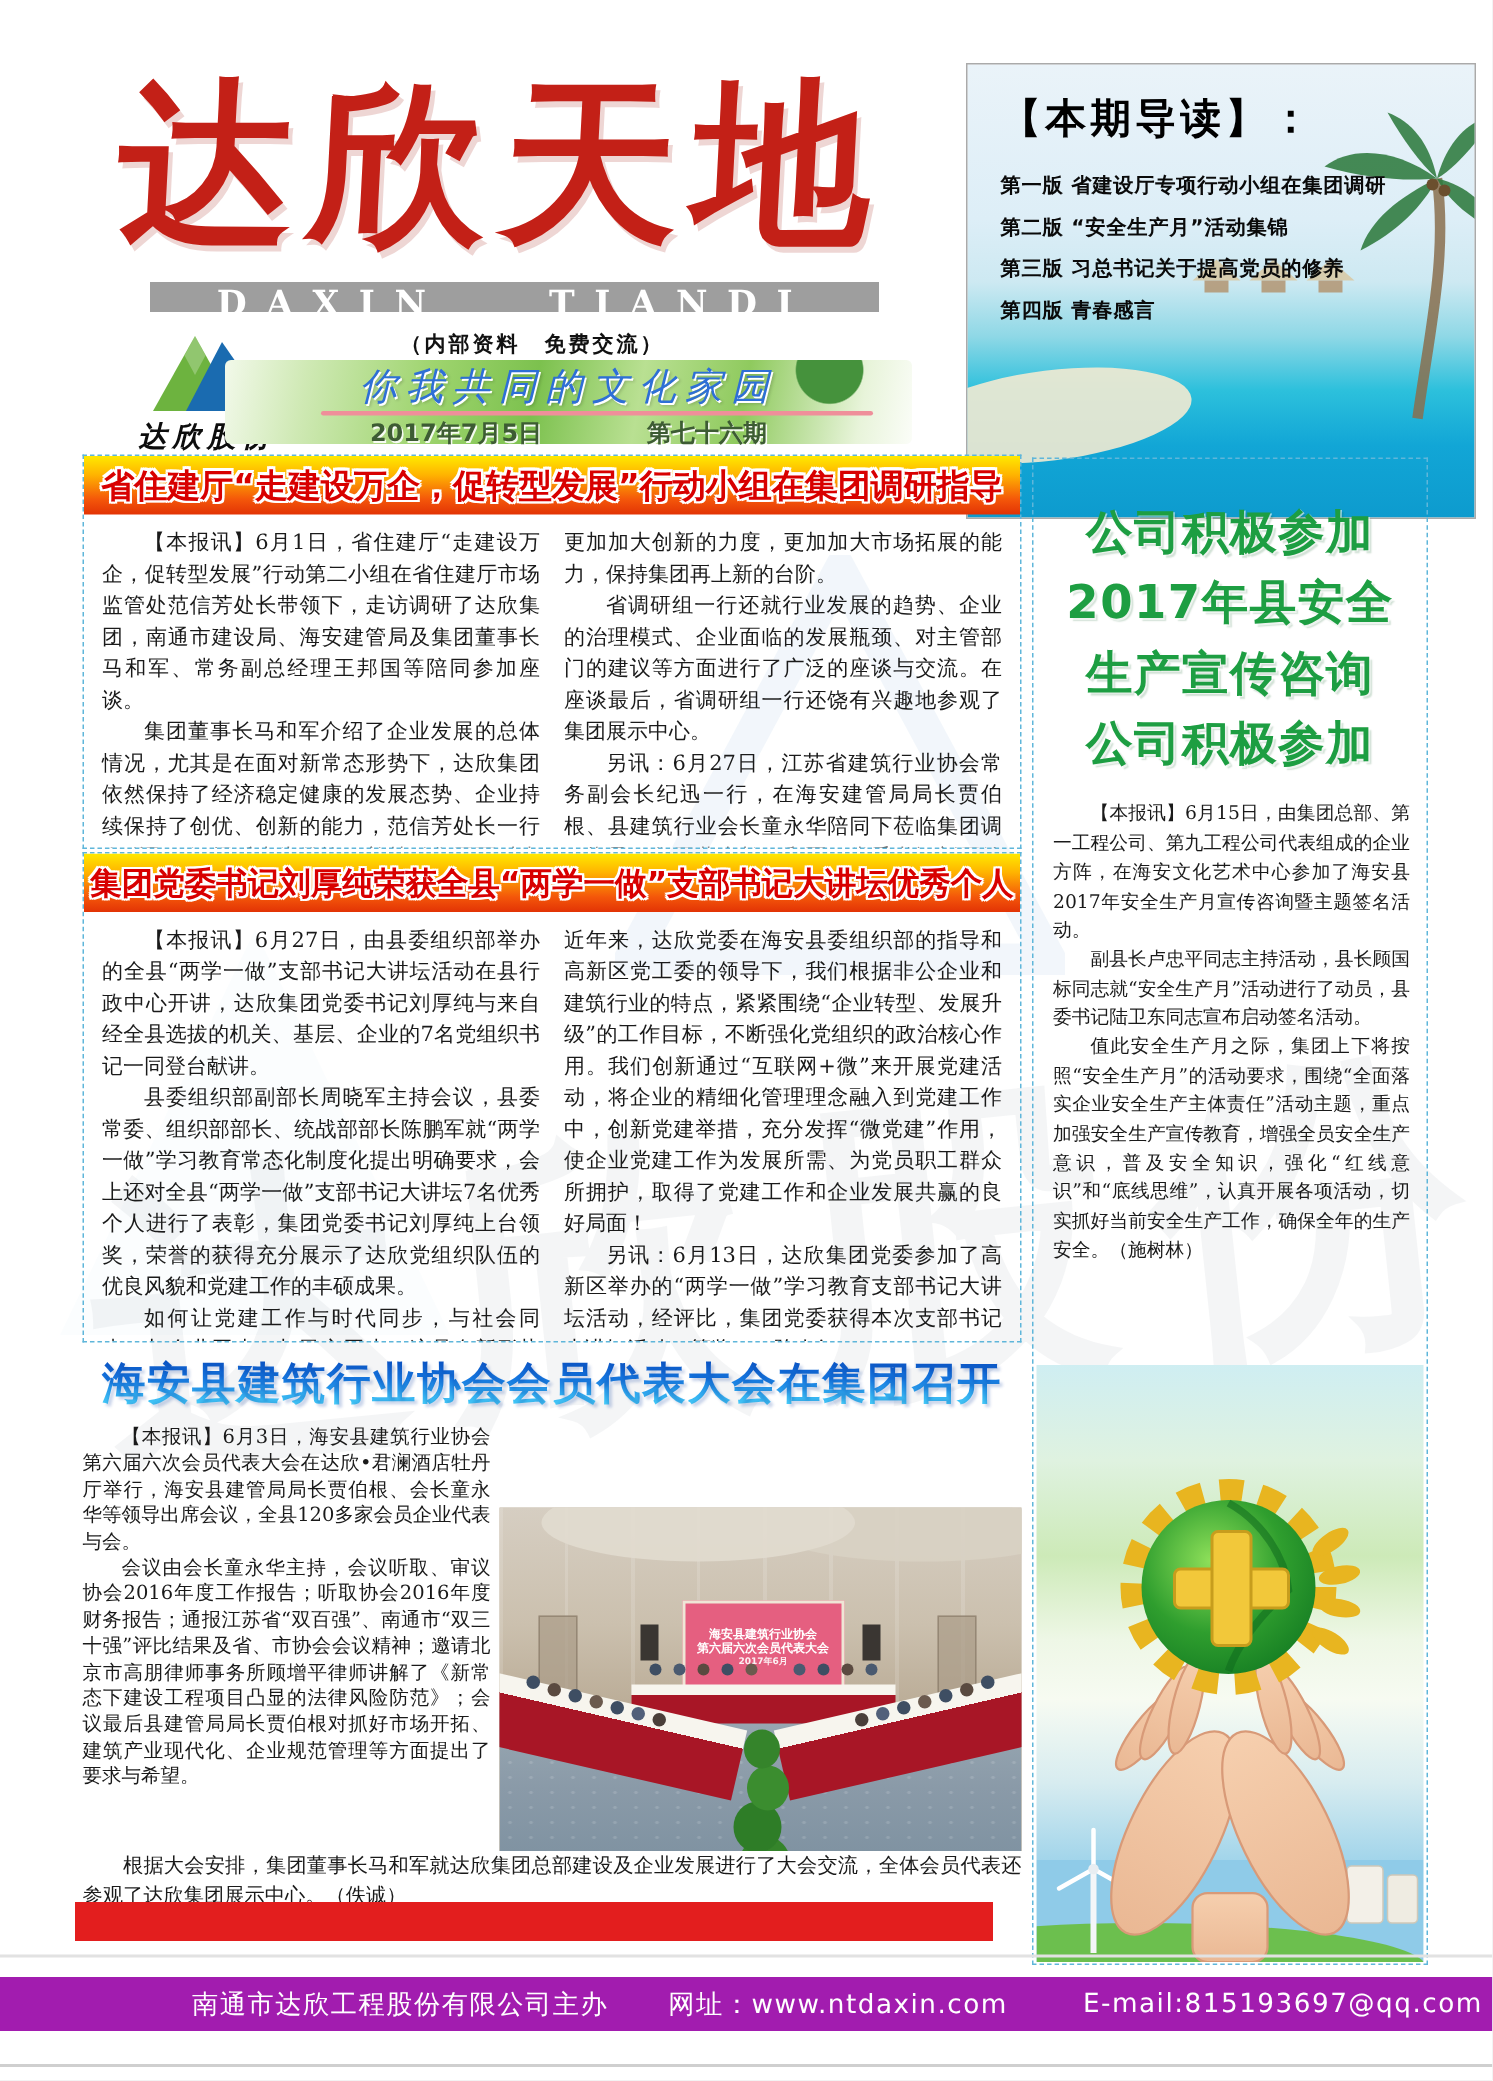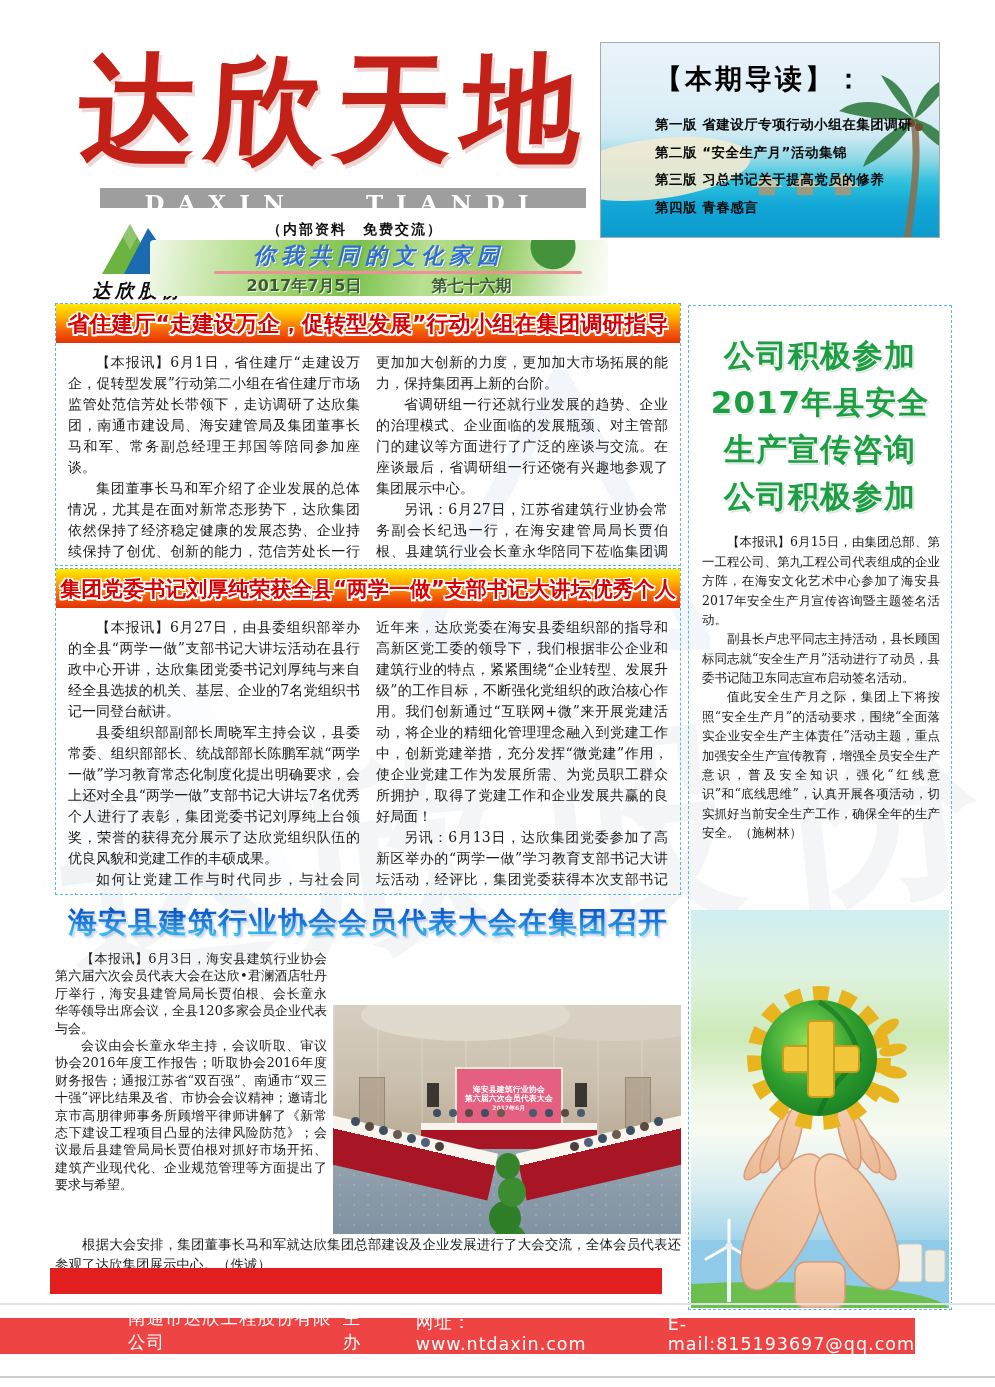--- a/index.html
+++ b/index.html
@@ -42,9 +42,9 @@
             font-size:16px;font-weight:bold;color:#3d5c33;text-shadow:1px 1px 0 rgba(255,255,255,.9);}
 
   
-  .guide{position:absolute;left:600px;top:42px;width:340px;height:196px;border:1px solid #aaa;
+  .guide{position:absolute;left:644px;top:42px;width:340px;height:304px;border:1px solid #aaa;
          overflow:hidden;
-         background:linear-gradient(180deg,#eaf3f9 0%,#ddeef7 34%,#cde9f2 48%,#8fd8e6 60%,#2cc0dc 72%,#12a6d6 84%,#0d9bce 100%);padding-left:32px;}
+         background:linear-gradient(180deg,#eaf3f9 0%,#ddeef7 34%,#cde9f2 48%,#8fd8e6 60%,#2cc0dc 72%,#12a6d6 84%,#0d9bce 100%);}
   .guide-sand{position:absolute;left:-40px;bottom:38px;width:190px;height:60px;background:#f2ead2;
               transform:rotate(-7deg);border-radius:50%;opacity:.9;}
   .guide-huts{position:absolute;left:150px;top:130px;display:flex;gap:6px;align-items:flex-end;opacity:.85;}

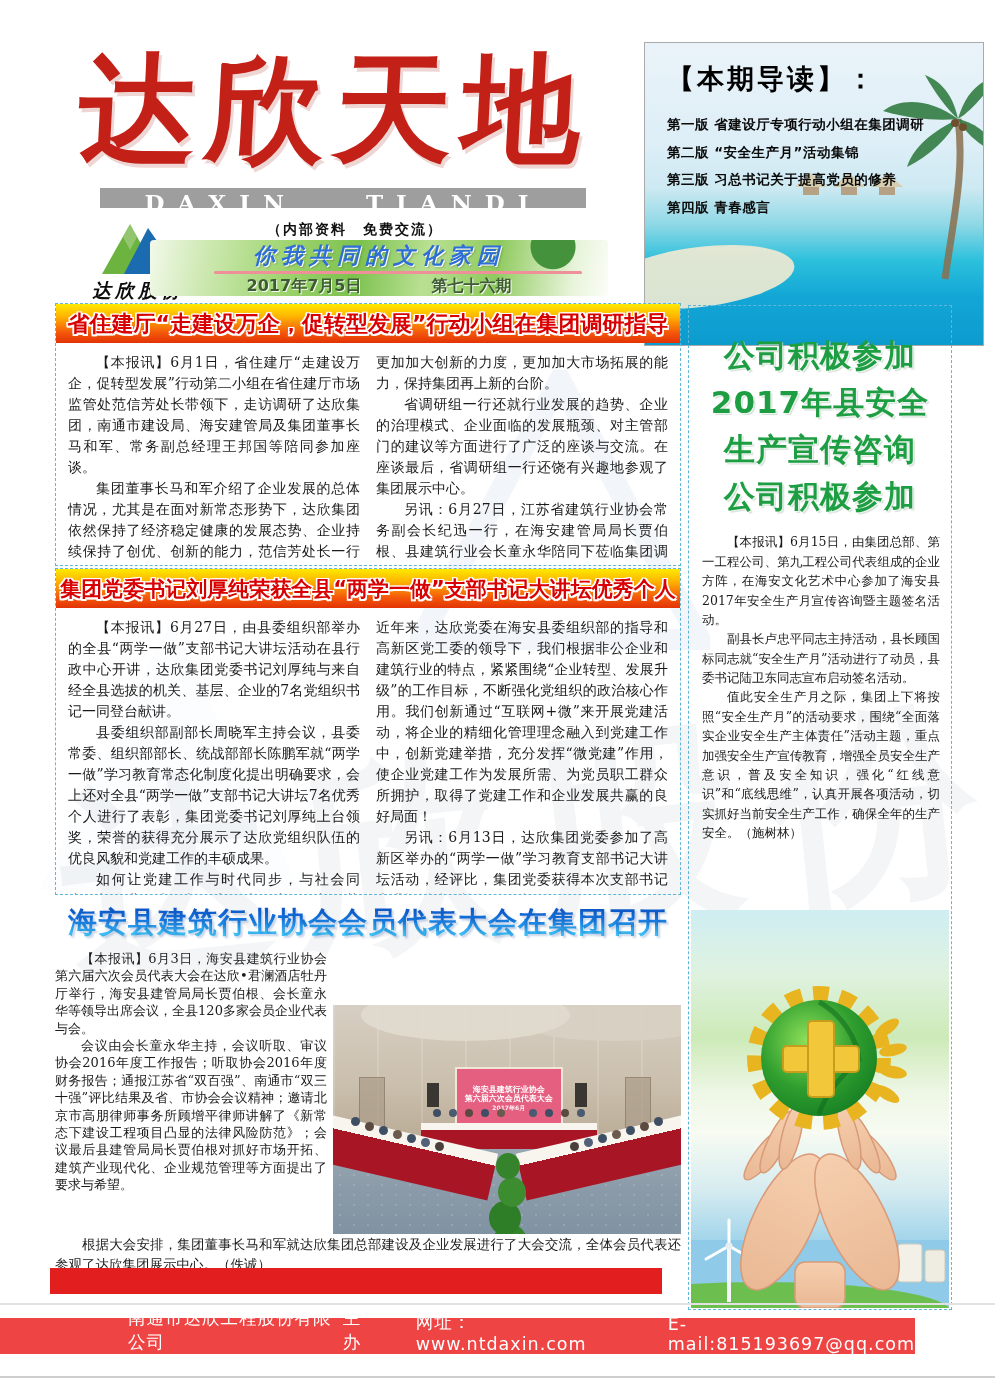--- a/index.html
+++ b/index.html
@@ -34,7 +34,7 @@
            radial-gradient(circle at 88% 12%, #45923c 0 22px, rgba(69,146,60,0) 23px),
            linear-gradient(100deg,#f2f9ea 0%,#cfe9b4 12%,#9ed46e 30%,#7cc14e 45%,#b9e092 60%,#8fca5e 75%,#e8f4da 92%,#fbfdf8 100%);
          border-radius:4px;}
-  .slogan{font-family:"DejaVu Sans",sans-serif;font-size:22px;font-weight:bold;font-style:italic;
+  .slogan{font-family:"DejaVu Sans",sans-serif;font-size:25px;font-weight:normal;font-style:italic;
           color:#2e6fd6;letter-spacing:6px;text-align:center;margin-top:1px;
           text-shadow:1px 1px 0 #fff,2px 2px 2px rgba(0,0,0,.18);}
   .slogan-line{height:3px;background:#ef8f9a;margin:0 26px 2px 64px;border-radius:2px;}

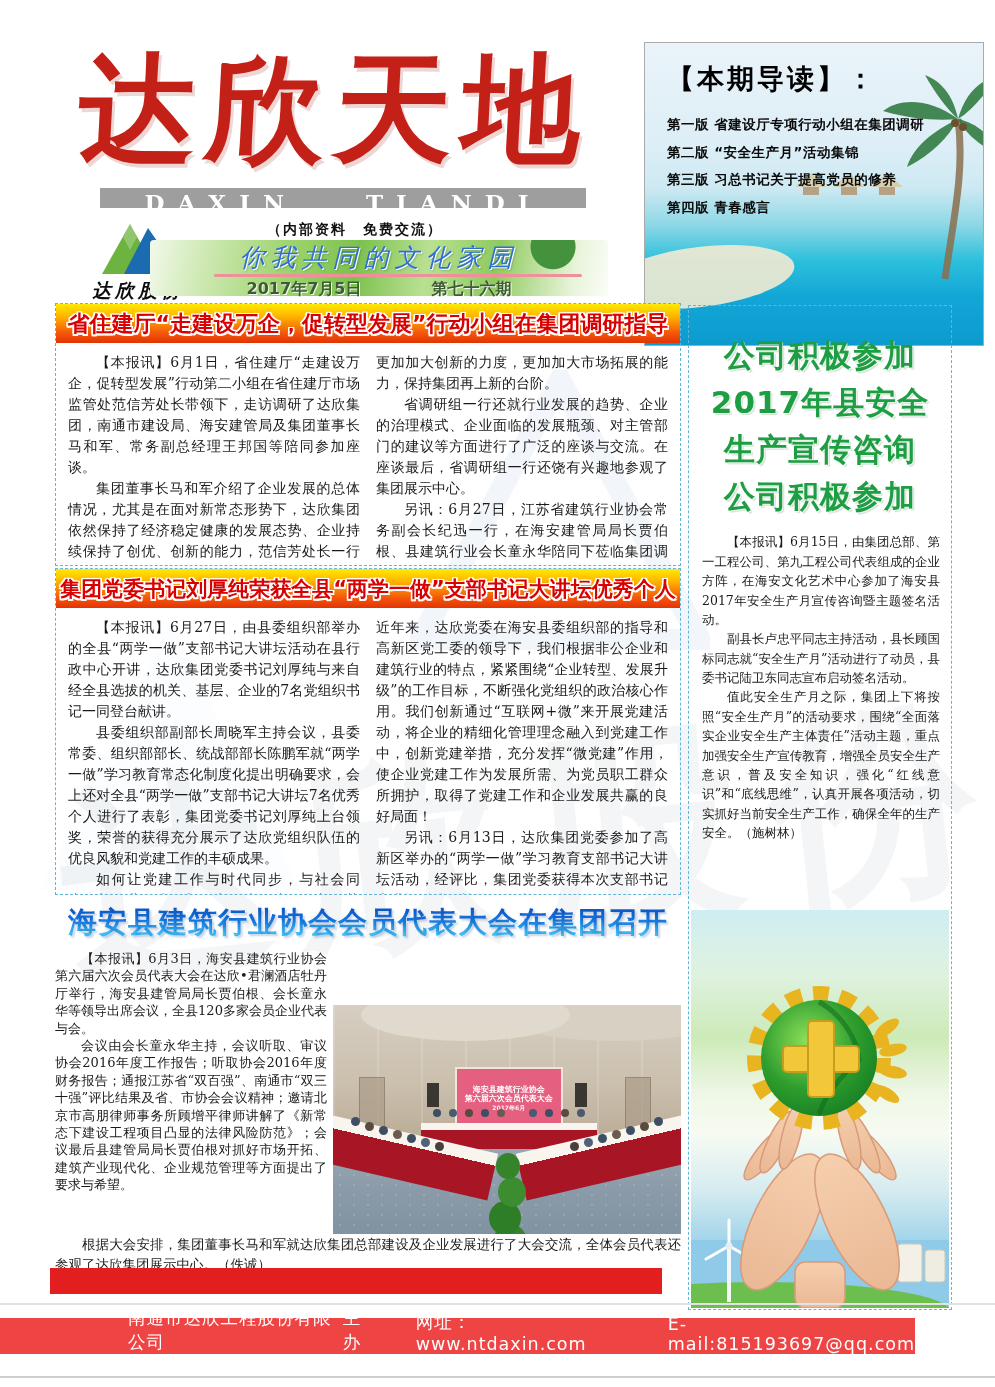--- a/index.html
+++ b/index.html
@@ -126,8 +126,8 @@
   
   .red-bar{position:absolute;left:50px;top:1268px;width:612px;height:26px;background:#e31e1e;}
   .rule{position:absolute;left:0;top:1303px;width:995px;height:2px;background:#e2e2e2;}
-  .footer-bar{position:absolute;left:0;top:1318px;width:915px;height:36px;background:#ef4444;
-              display:flex;align-items:flex-end;color:#fff;font-family:"DejaVu Sans",sans-serif;
+  .footer-bar{position:absolute;left:0;top:1318px;width:995px;height:36px;background:#a21caf;
+              display:flex;align-items:center;color:#fff;font-family:"DejaVu Sans",sans-serif;
               font-size:17.5px;letter-spacing:1px;}
   .footer-bar span{display:inline-block;}
   .f-company{margin-left:128px;} .f-role{} .f-web{margin-left:40px;} .f-mail{margin-left:50px;}

